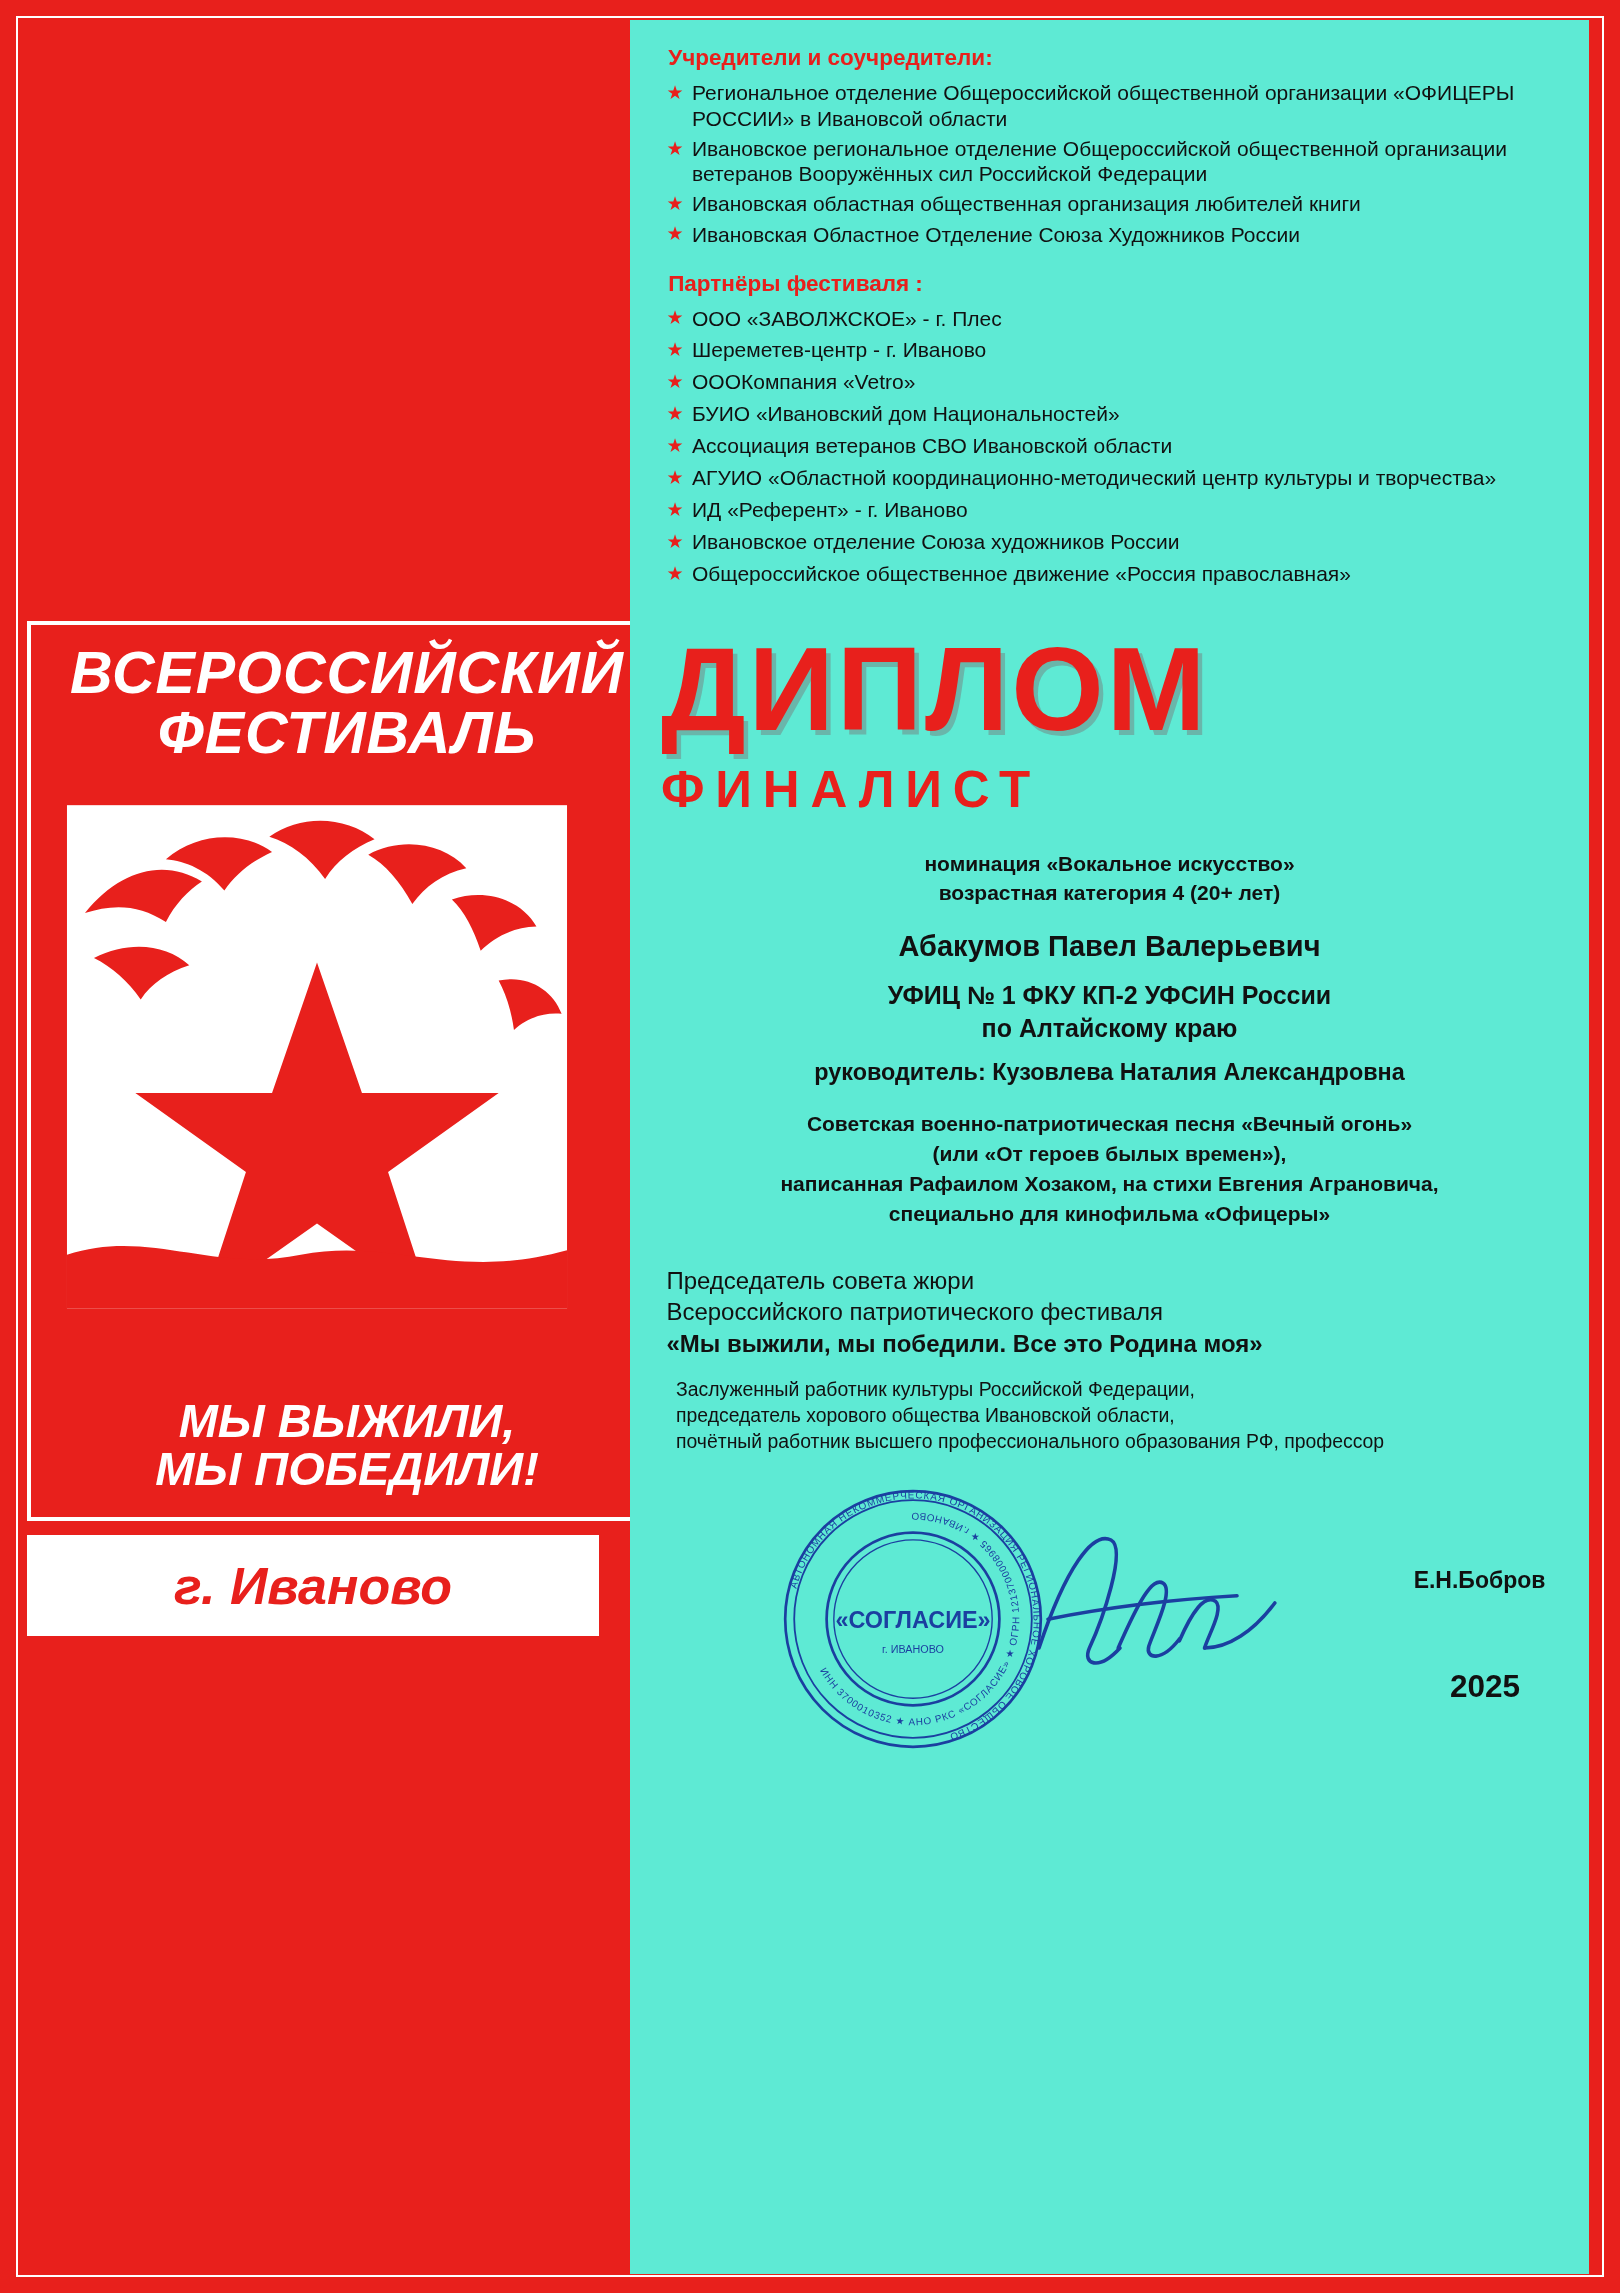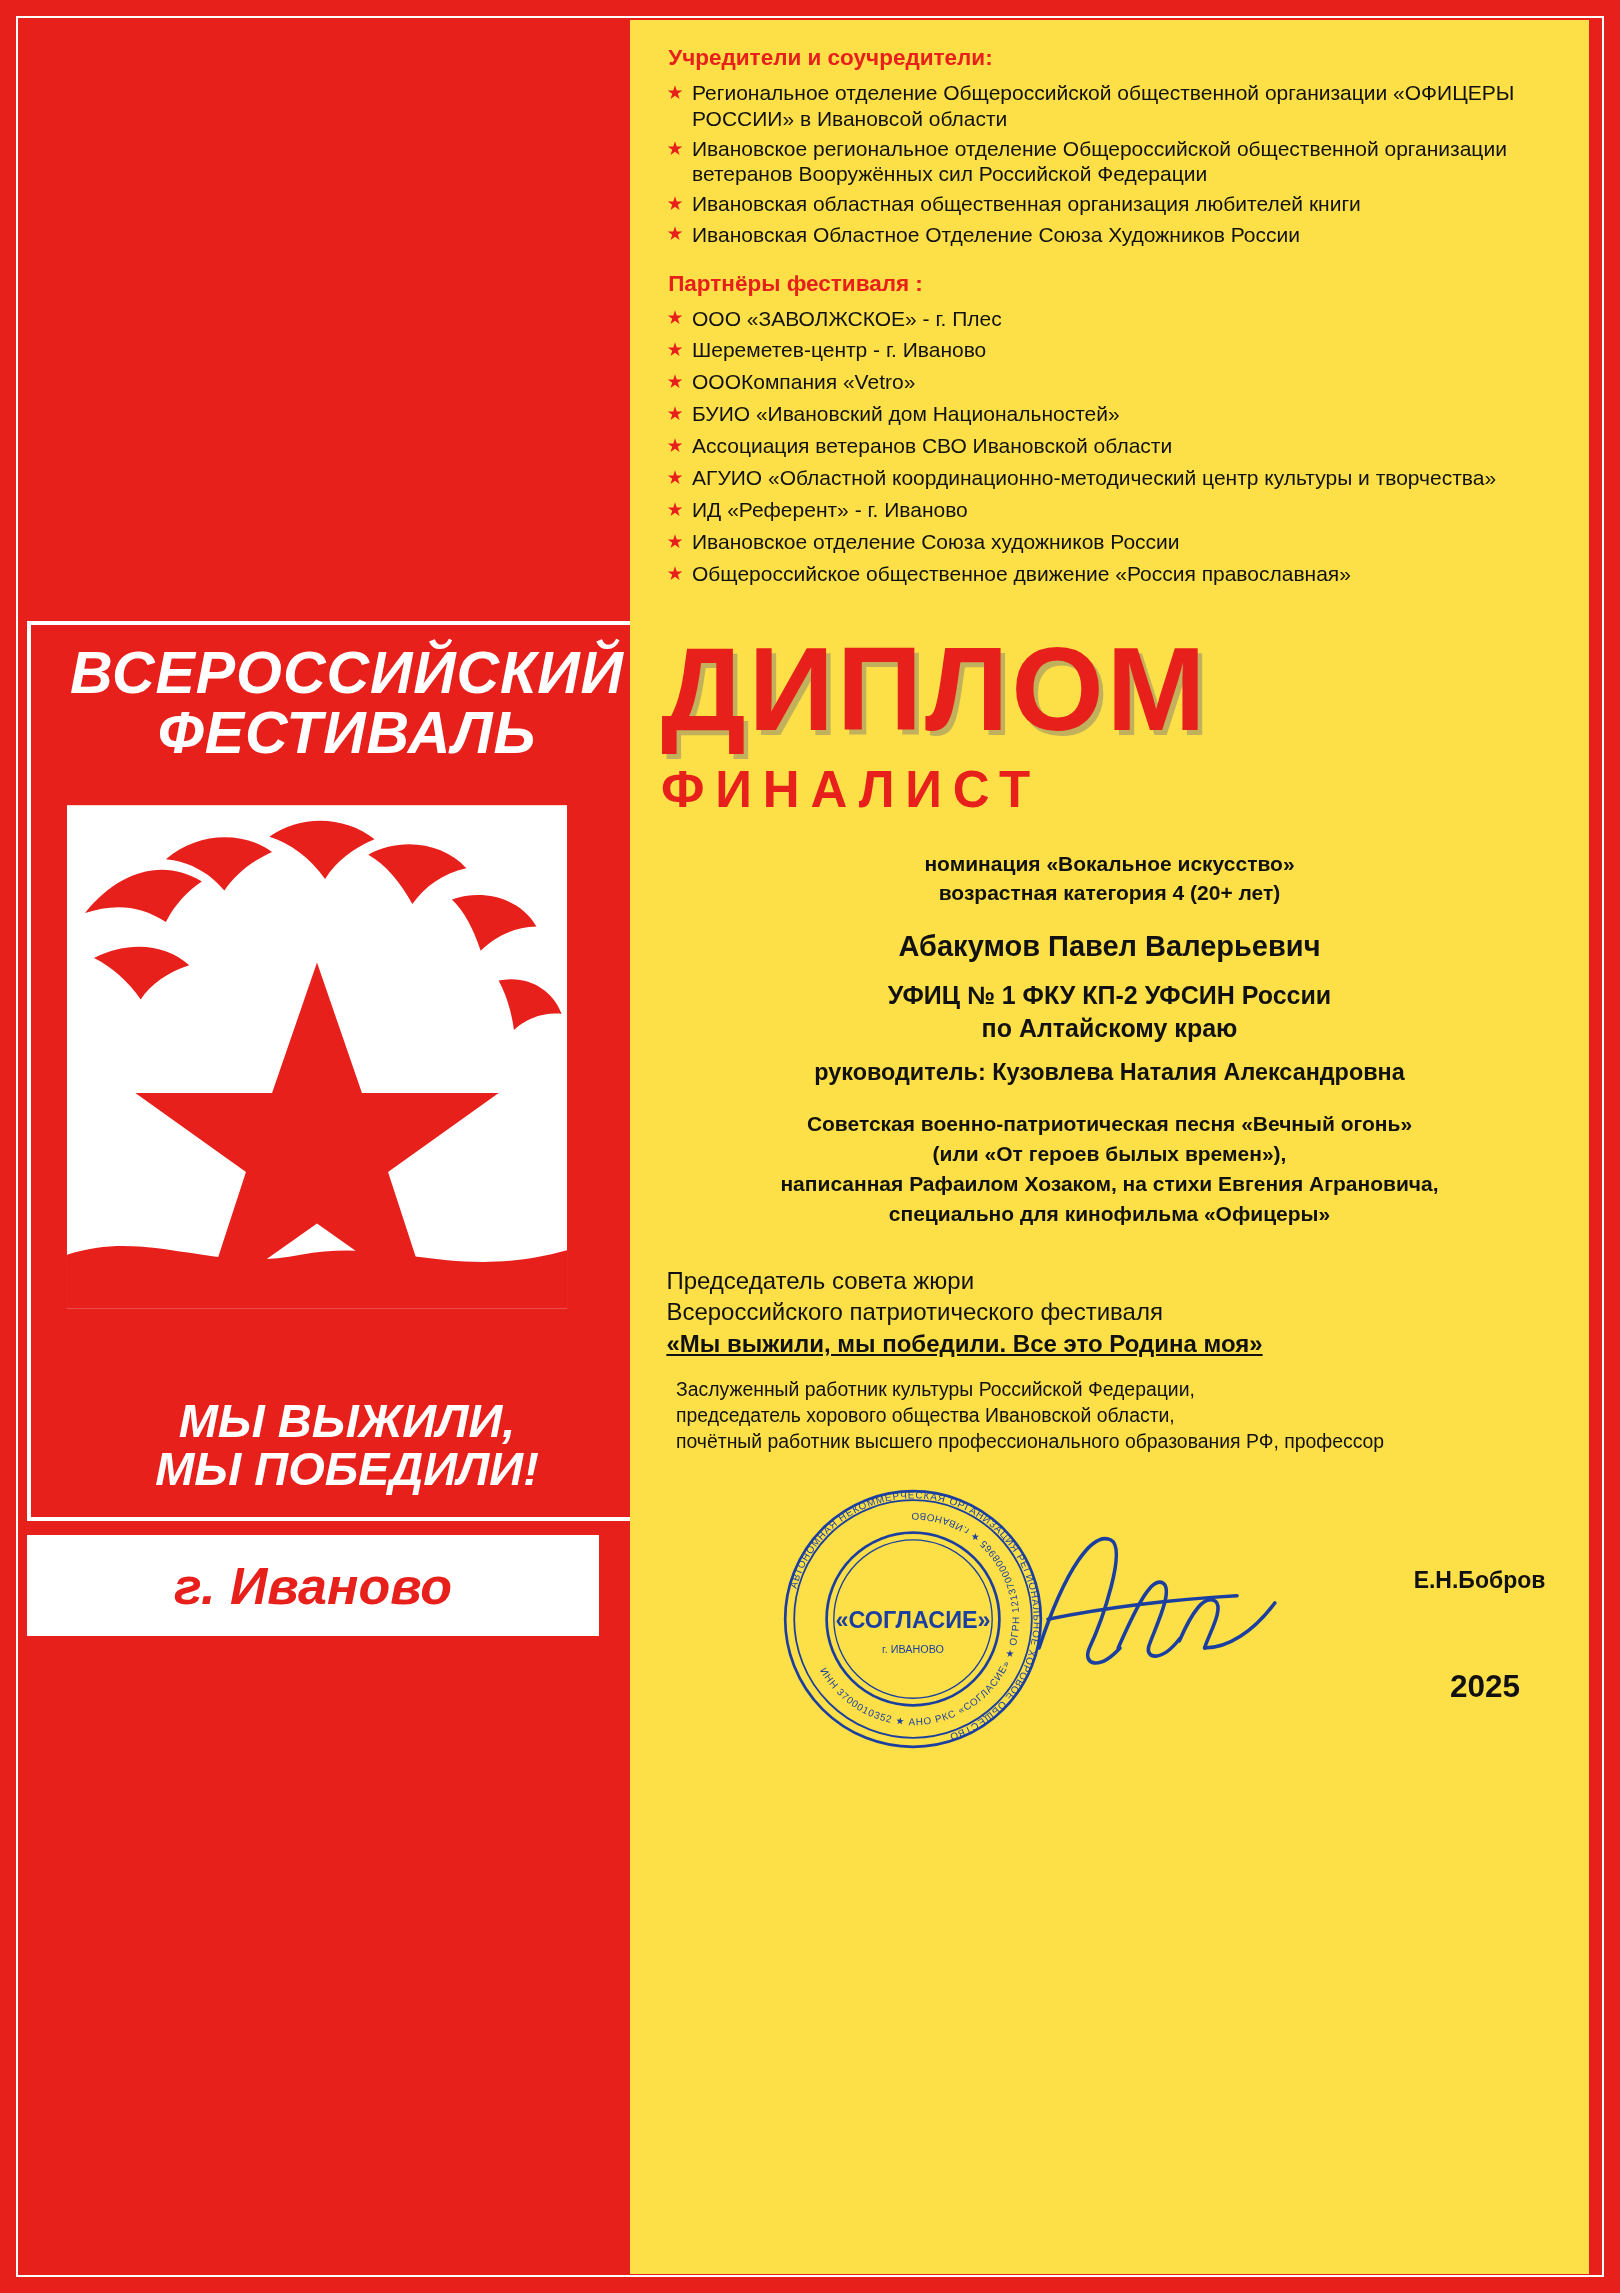--- a/index.html
+++ b/index.html
@@ -107,7 +107,7 @@
     top: 20px;
     width: 959px;
     height: 2254px;
-    background: #fde047;
+    background: #5eead4;
     box-sizing: border-box;
     padding: 25px 31px 18px 31px;
   }

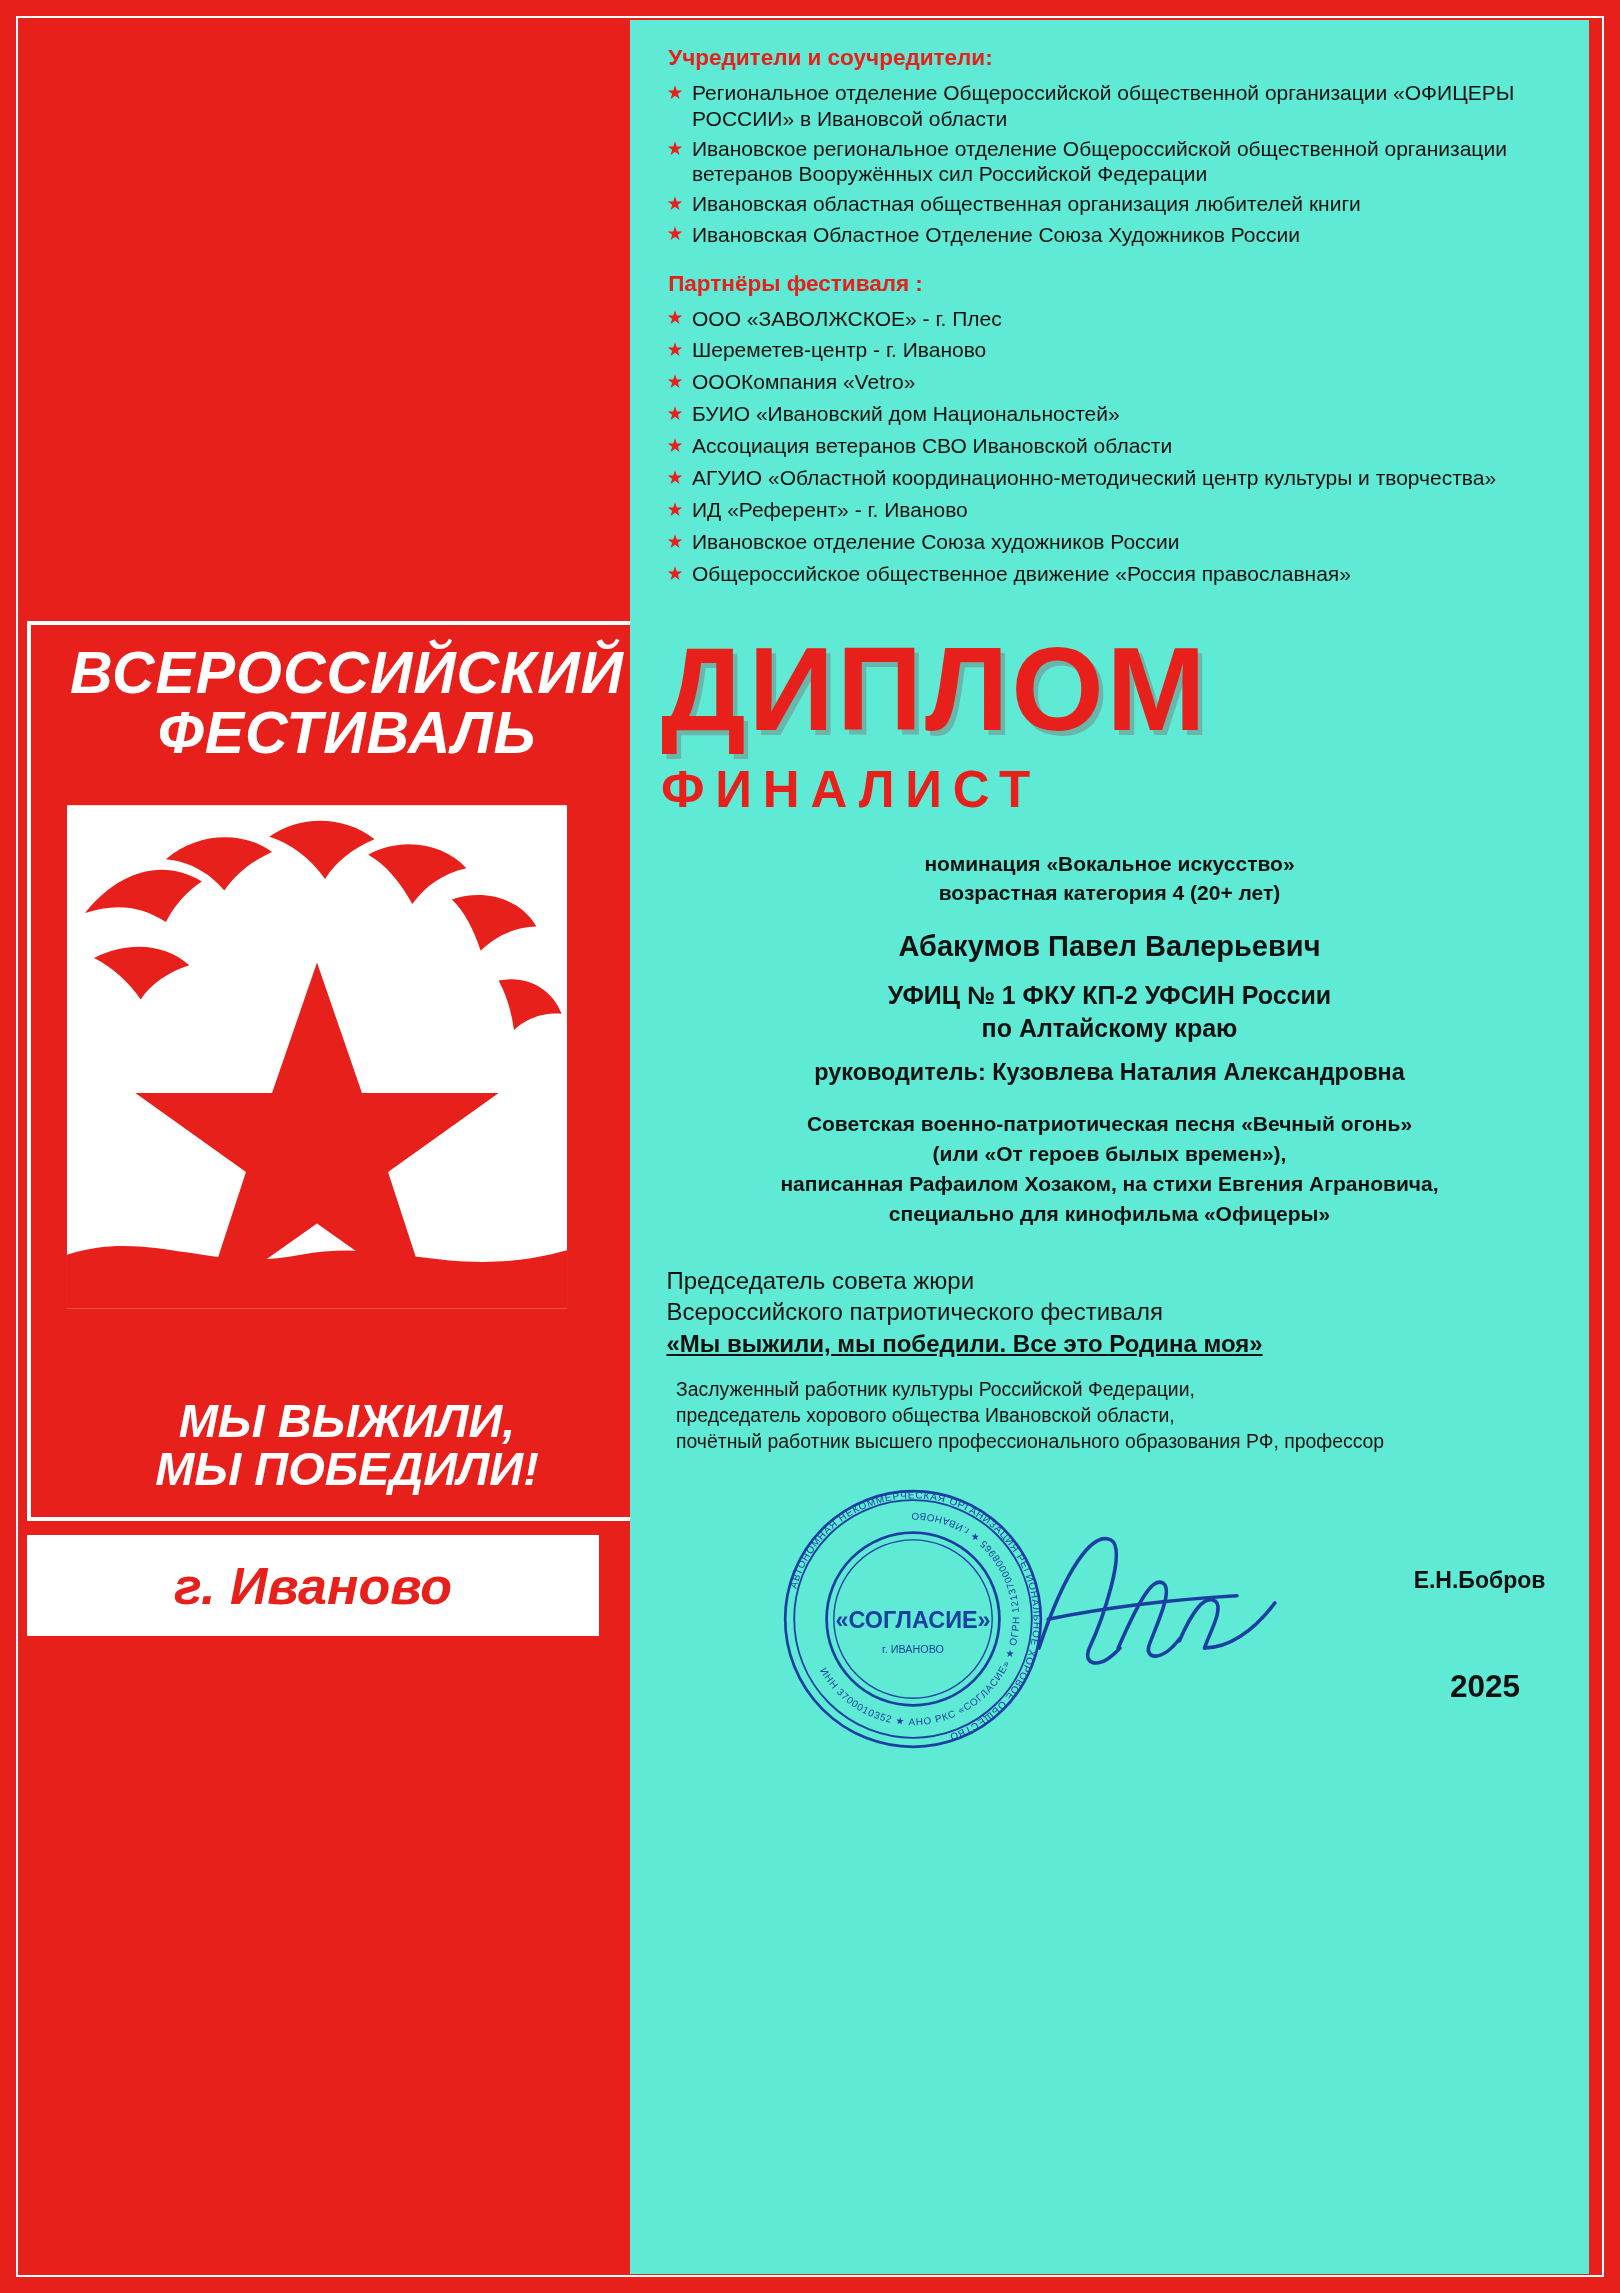--- a/index.html
+++ b/index.html
@@ -208,7 +208,7 @@
     color: #111;
     line-height: 1.32;
   }
-  .jury .strong { font-weight: bold; text-decoration: underline; }
+  .jury .strong { font-weight: bold; }
   .jury-titles {
     margin-top: 16px;
     margin-left: 15px;

